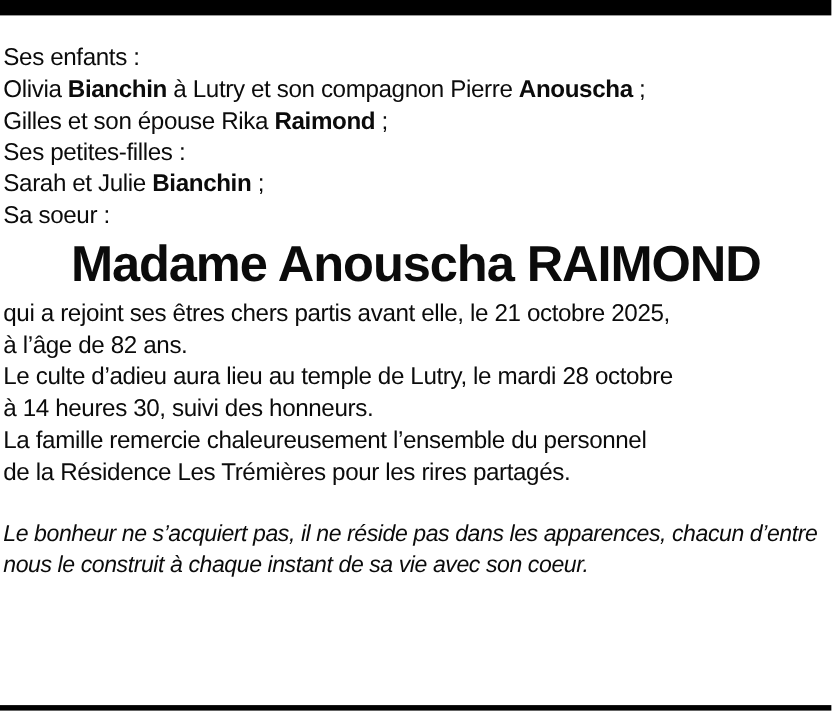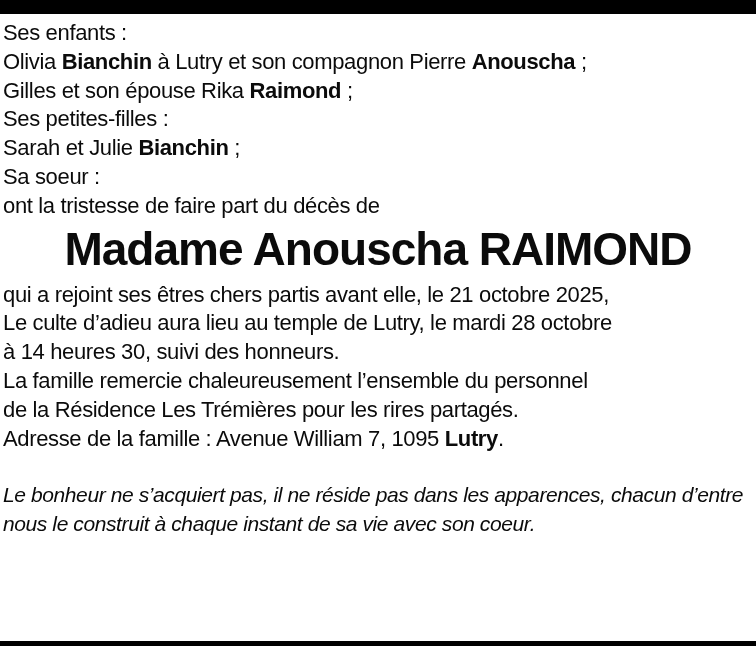--- a/index.html
+++ b/index.html
@@ -21,7 +21,7 @@
     background: #000000;
   }
   .content {
-    padding: 5px 3px 0 3px;
+    padding: 24px 3px 0 3px;
   }
   .line {
     font-size: 22px;

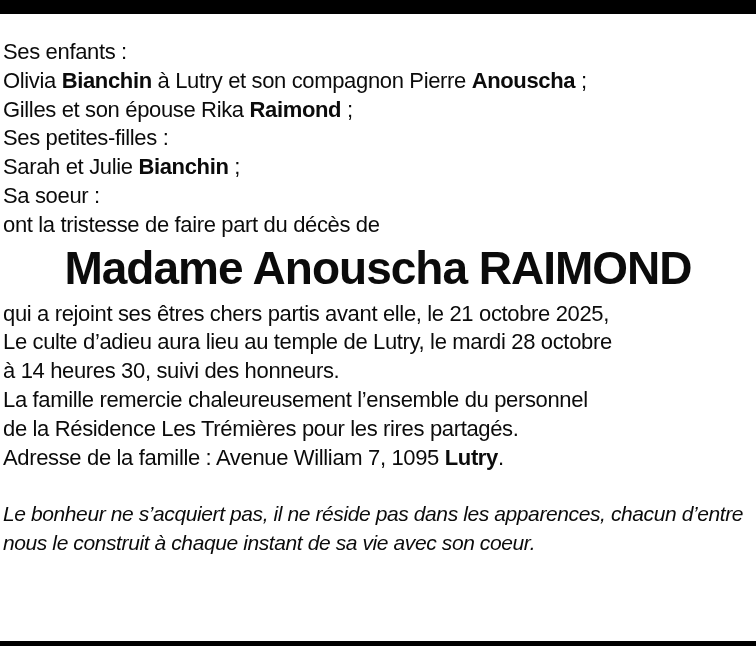--- a/index.html
+++ b/index.html
@@ -73,7 +73,6 @@
     <div class="line"><span>Ses petites-filles :</span></div>
     <div class="line"><span>Sarah et Julie </span><span class="bold">Bianchin</span><span> ;</span></div>
     <div class="line"><span>Sa soeur :</span></div>
-    <div class="line"><span>ont la tristesse de faire part du décès de</span></div>
   </div>
 
   <div class="title">Madame Anouscha RAIMOND</div>

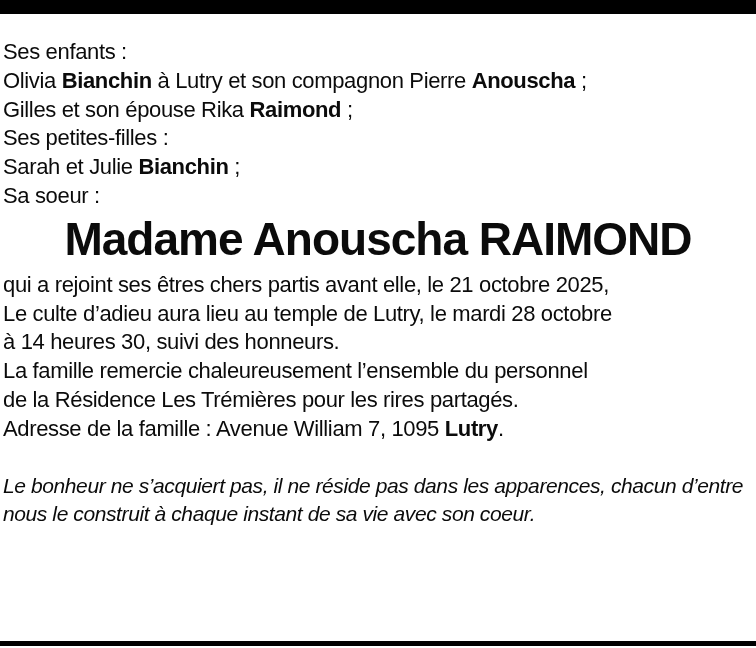--- a/index.html
+++ b/index.html
@@ -79,6 +79,7 @@
 
   <div class="body">
     <div class="line"><span>qui a rejoint ses êtres chers partis avant elle, le 21 octobre 2025,</span></div>
+    <div class="line"><span>à l’âge de 82 ans.</span></div>
     <div class="line"><span>Le culte d’adieu aura lieu au temple de Lutry, le mardi 28 octobre</span></div>
     <div class="line"><span>à 14 heures 30, suivi des honneurs.</span></div>
     <div class="line"><span>La famille remercie chaleureusement l’ensemble du personnel</span></div>

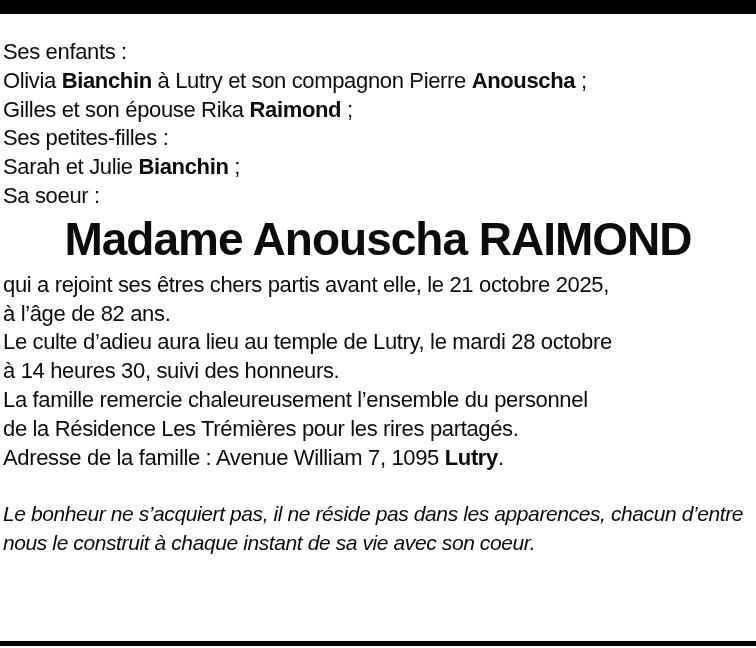--- a/index.html
+++ b/index.html
@@ -84,7 +84,6 @@
     <div class="line"><span>à 14 heures 30, suivi des honneurs.</span></div>
     <div class="line"><span>La famille remercie chaleureusement l’ensemble du personnel</span></div>
     <div class="line"><span>de la Résidence Les Trémières pour les rires partagés.</span></div>
-    <div class="line"><span>Adresse de la famille : Avenue William 7, 1095 </span><span class="bold">Lutry</span><span>.</span></div>
   </div>
 
   <div class="quote">

